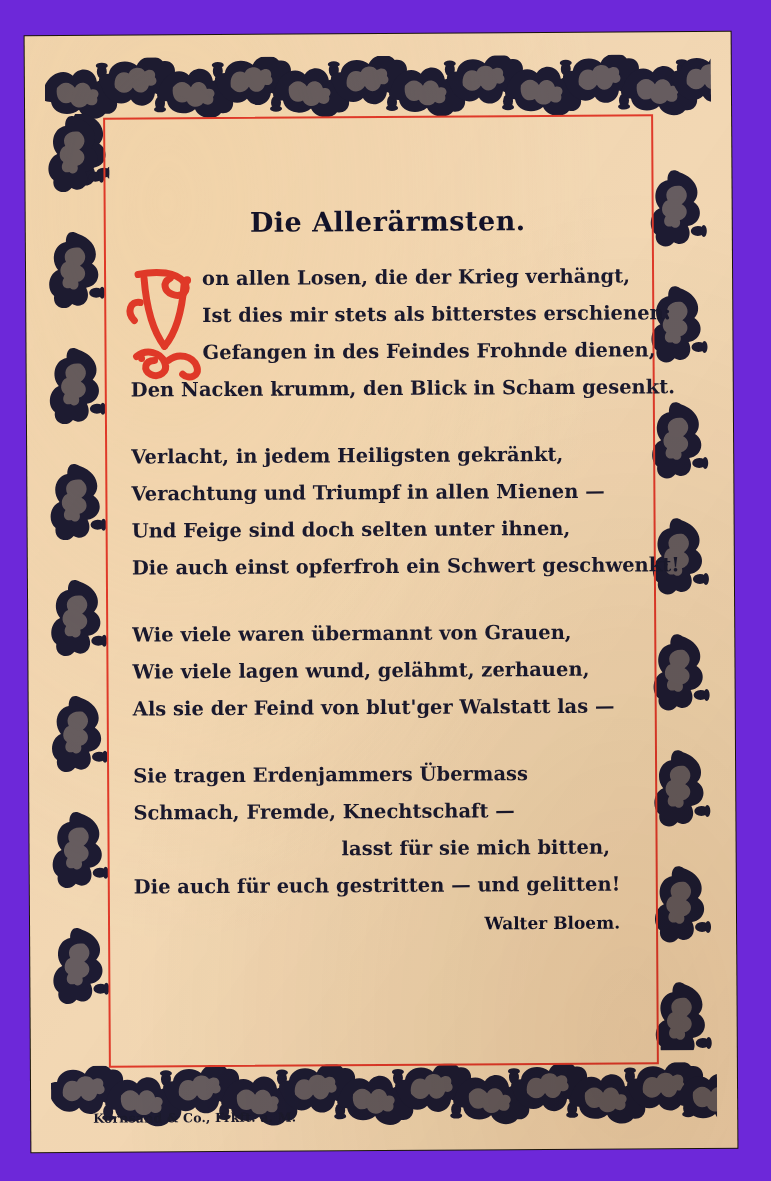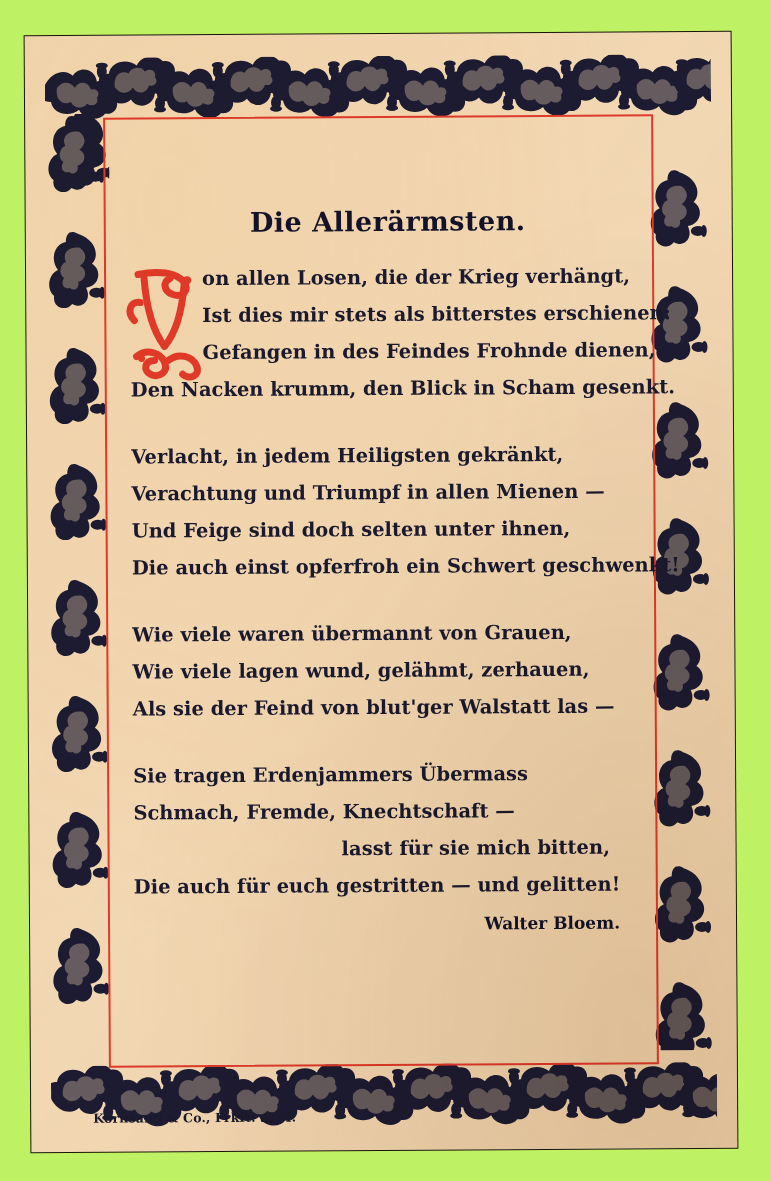--- a/index.html
+++ b/index.html
@@ -18,7 +18,7 @@
     position: relative;
     width: 771px;
     height: 1181px;
-    background: #bef264;
+    background: #6d28d9;
   }
 
   

